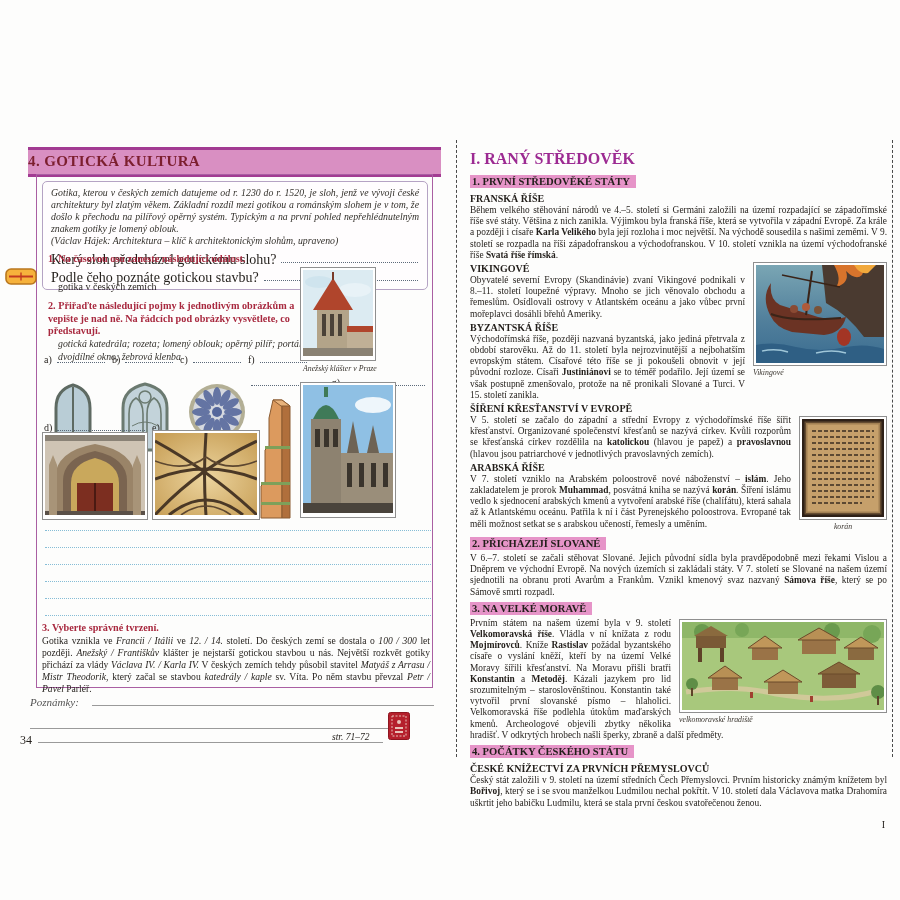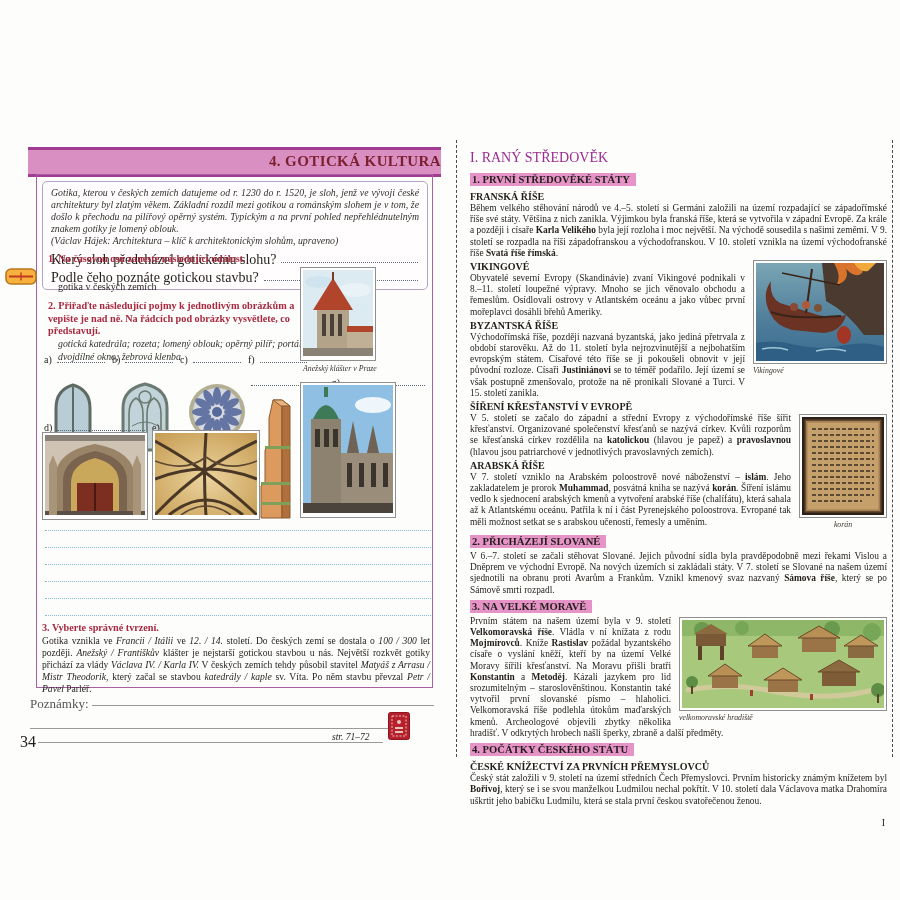--- a/index.html
+++ b/index.html
@@ -10,7 +10,7 @@
   
   .page-left{left:0;top:140px;width:450px;height:625px;}
   .banner{left:28px;top:7px;width:413px;height:24px;background:#d98fc2;border-top:3px solid #a23b92;
-          border-bottom:3px solid #a23b92;text-align:right;font-weight:bold;font-size:15px;
+          border-bottom:3px solid #a23b92;text-align:left;font-weight:bold;font-size:15px;
           letter-spacing:.4px;color:#7c1f2f;line-height:23px;}
   .frame{left:36px;top:34px;width:395px;height:512px;border:1.5px solid #a95fa2;}
   .introbox{left:42px;top:41px;width:368px;border:1px solid #b5a3c4;border-radius:5px;

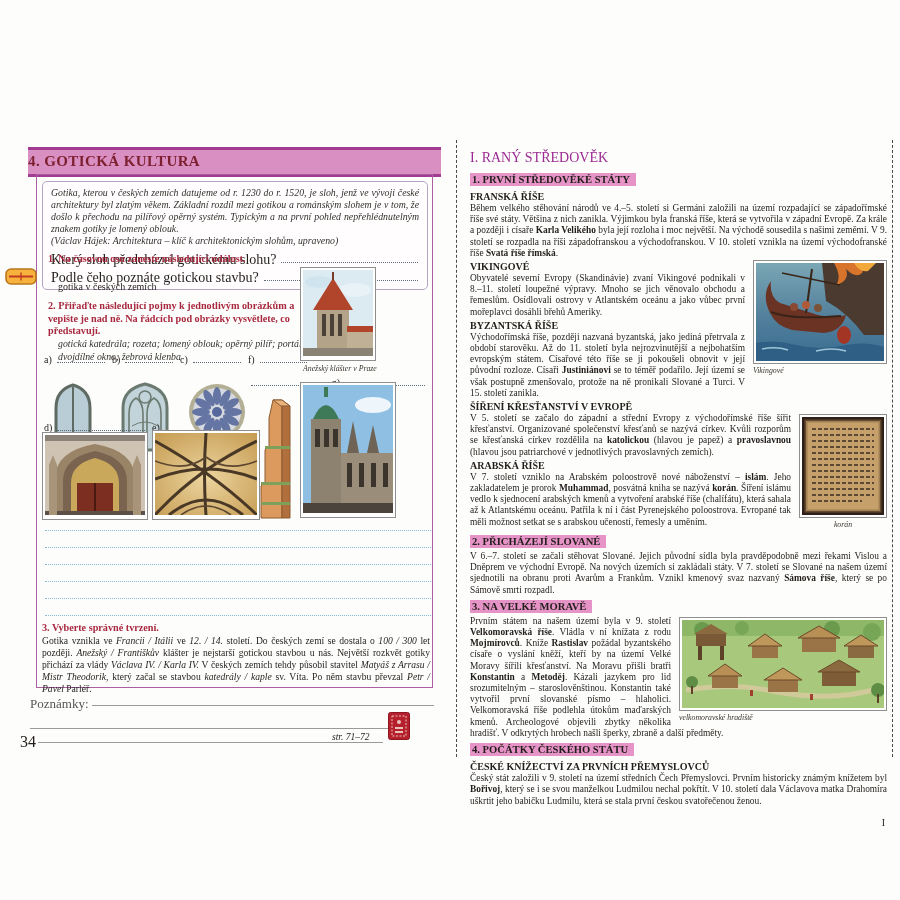--- a/index.html
+++ b/index.html
@@ -39,7 +39,7 @@
   
   .page-right{left:470px;top:150px;width:417px;}
   .rtitle{text-align:center;font-weight:bold;font-size:16.2px;letter-spacing:.2px;margin-bottom:8px;}
-  .chap{color:#9c2a92;font-weight:normal;font-size:14px;margin:0 0 3px;}
+  .chap{color:#9c2a92;font-weight:bold;font-size:16px;margin:0 0 3px;}
   .hl{display:inline-block;background:#e694c8;font-weight:bold;font-size:10.6px;
       padding:1px 6px 1px 2px;margin:2px 0 3px;}
   .subhead{font-weight:bold;font-size:10px;line-height:12px;margin-top:2px;}

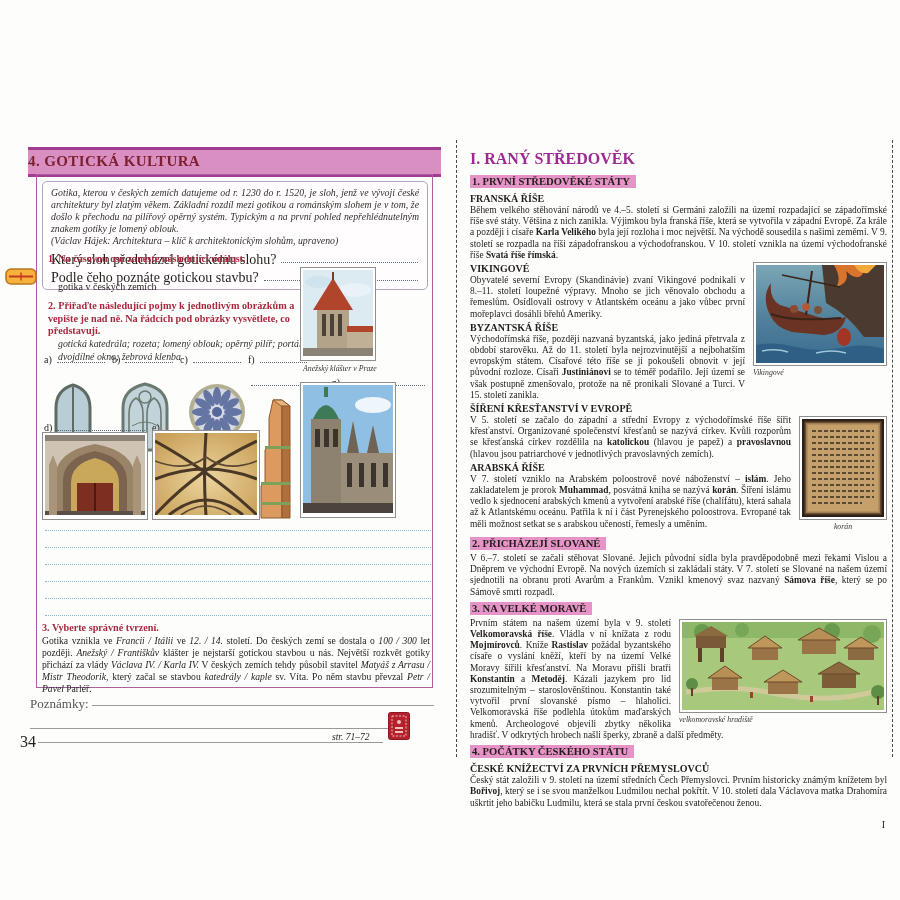--- a/index.html
+++ b/index.html
@@ -28,7 +28,7 @@
   .caption{font-style:italic;font-size:7.8px;color:#3a352f;line-height:9px;}
   .photo{background:#fff;border:1px solid #8f8f8f;padding:2px;box-sizing:border-box;}
   .photo svg{display:block;}
-  .notes-label{font-size:13px;color:#555;}
+  .notes-label{font-style:italic;font-size:11px;color:#555;}
   .hr-thin{border-bottom:1.2px solid #9a9a9a;height:0;}
   .pgnum{font-size:16px;}
   .pgref{font-style:italic;font-size:9.5px;}

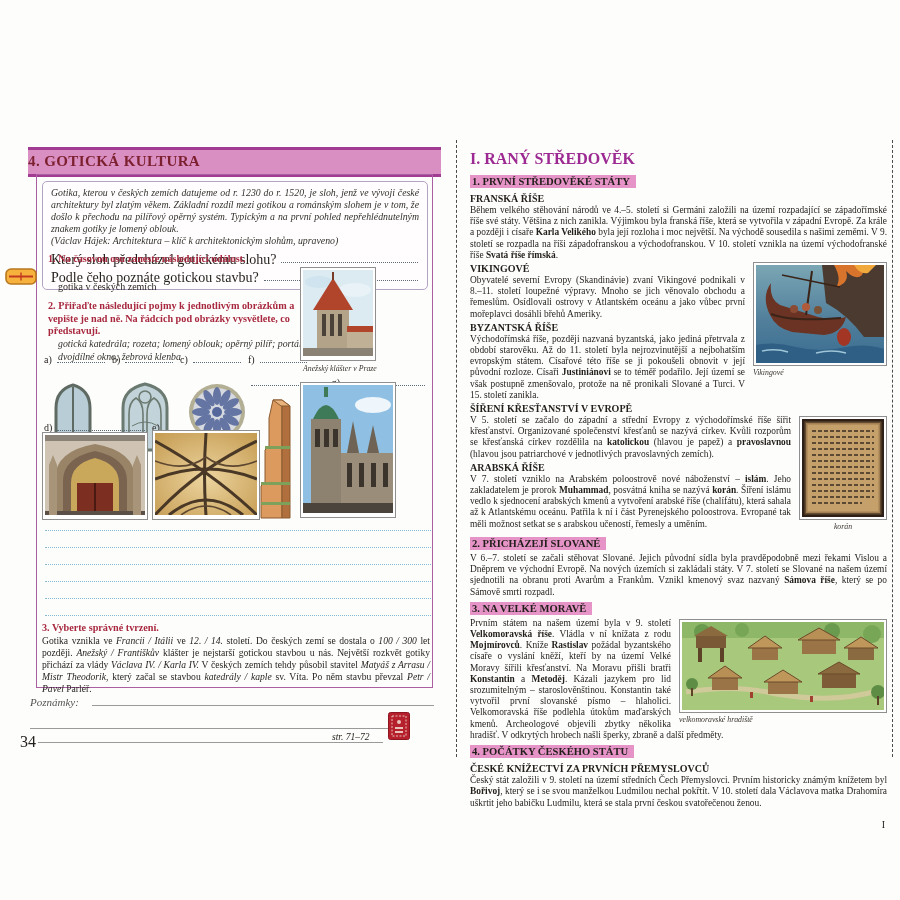--- a/index.html
+++ b/index.html
@@ -30,7 +30,7 @@
   .photo svg{display:block;}
   .notes-label{font-style:italic;font-size:11px;color:#555;}
   .hr-thin{border-bottom:1.2px solid #9a9a9a;height:0;}
-  .pgnum{font-size:16px;}
+  .pgnum{font-size:12px;}
   .pgref{font-style:italic;font-size:9.5px;}
 
   

